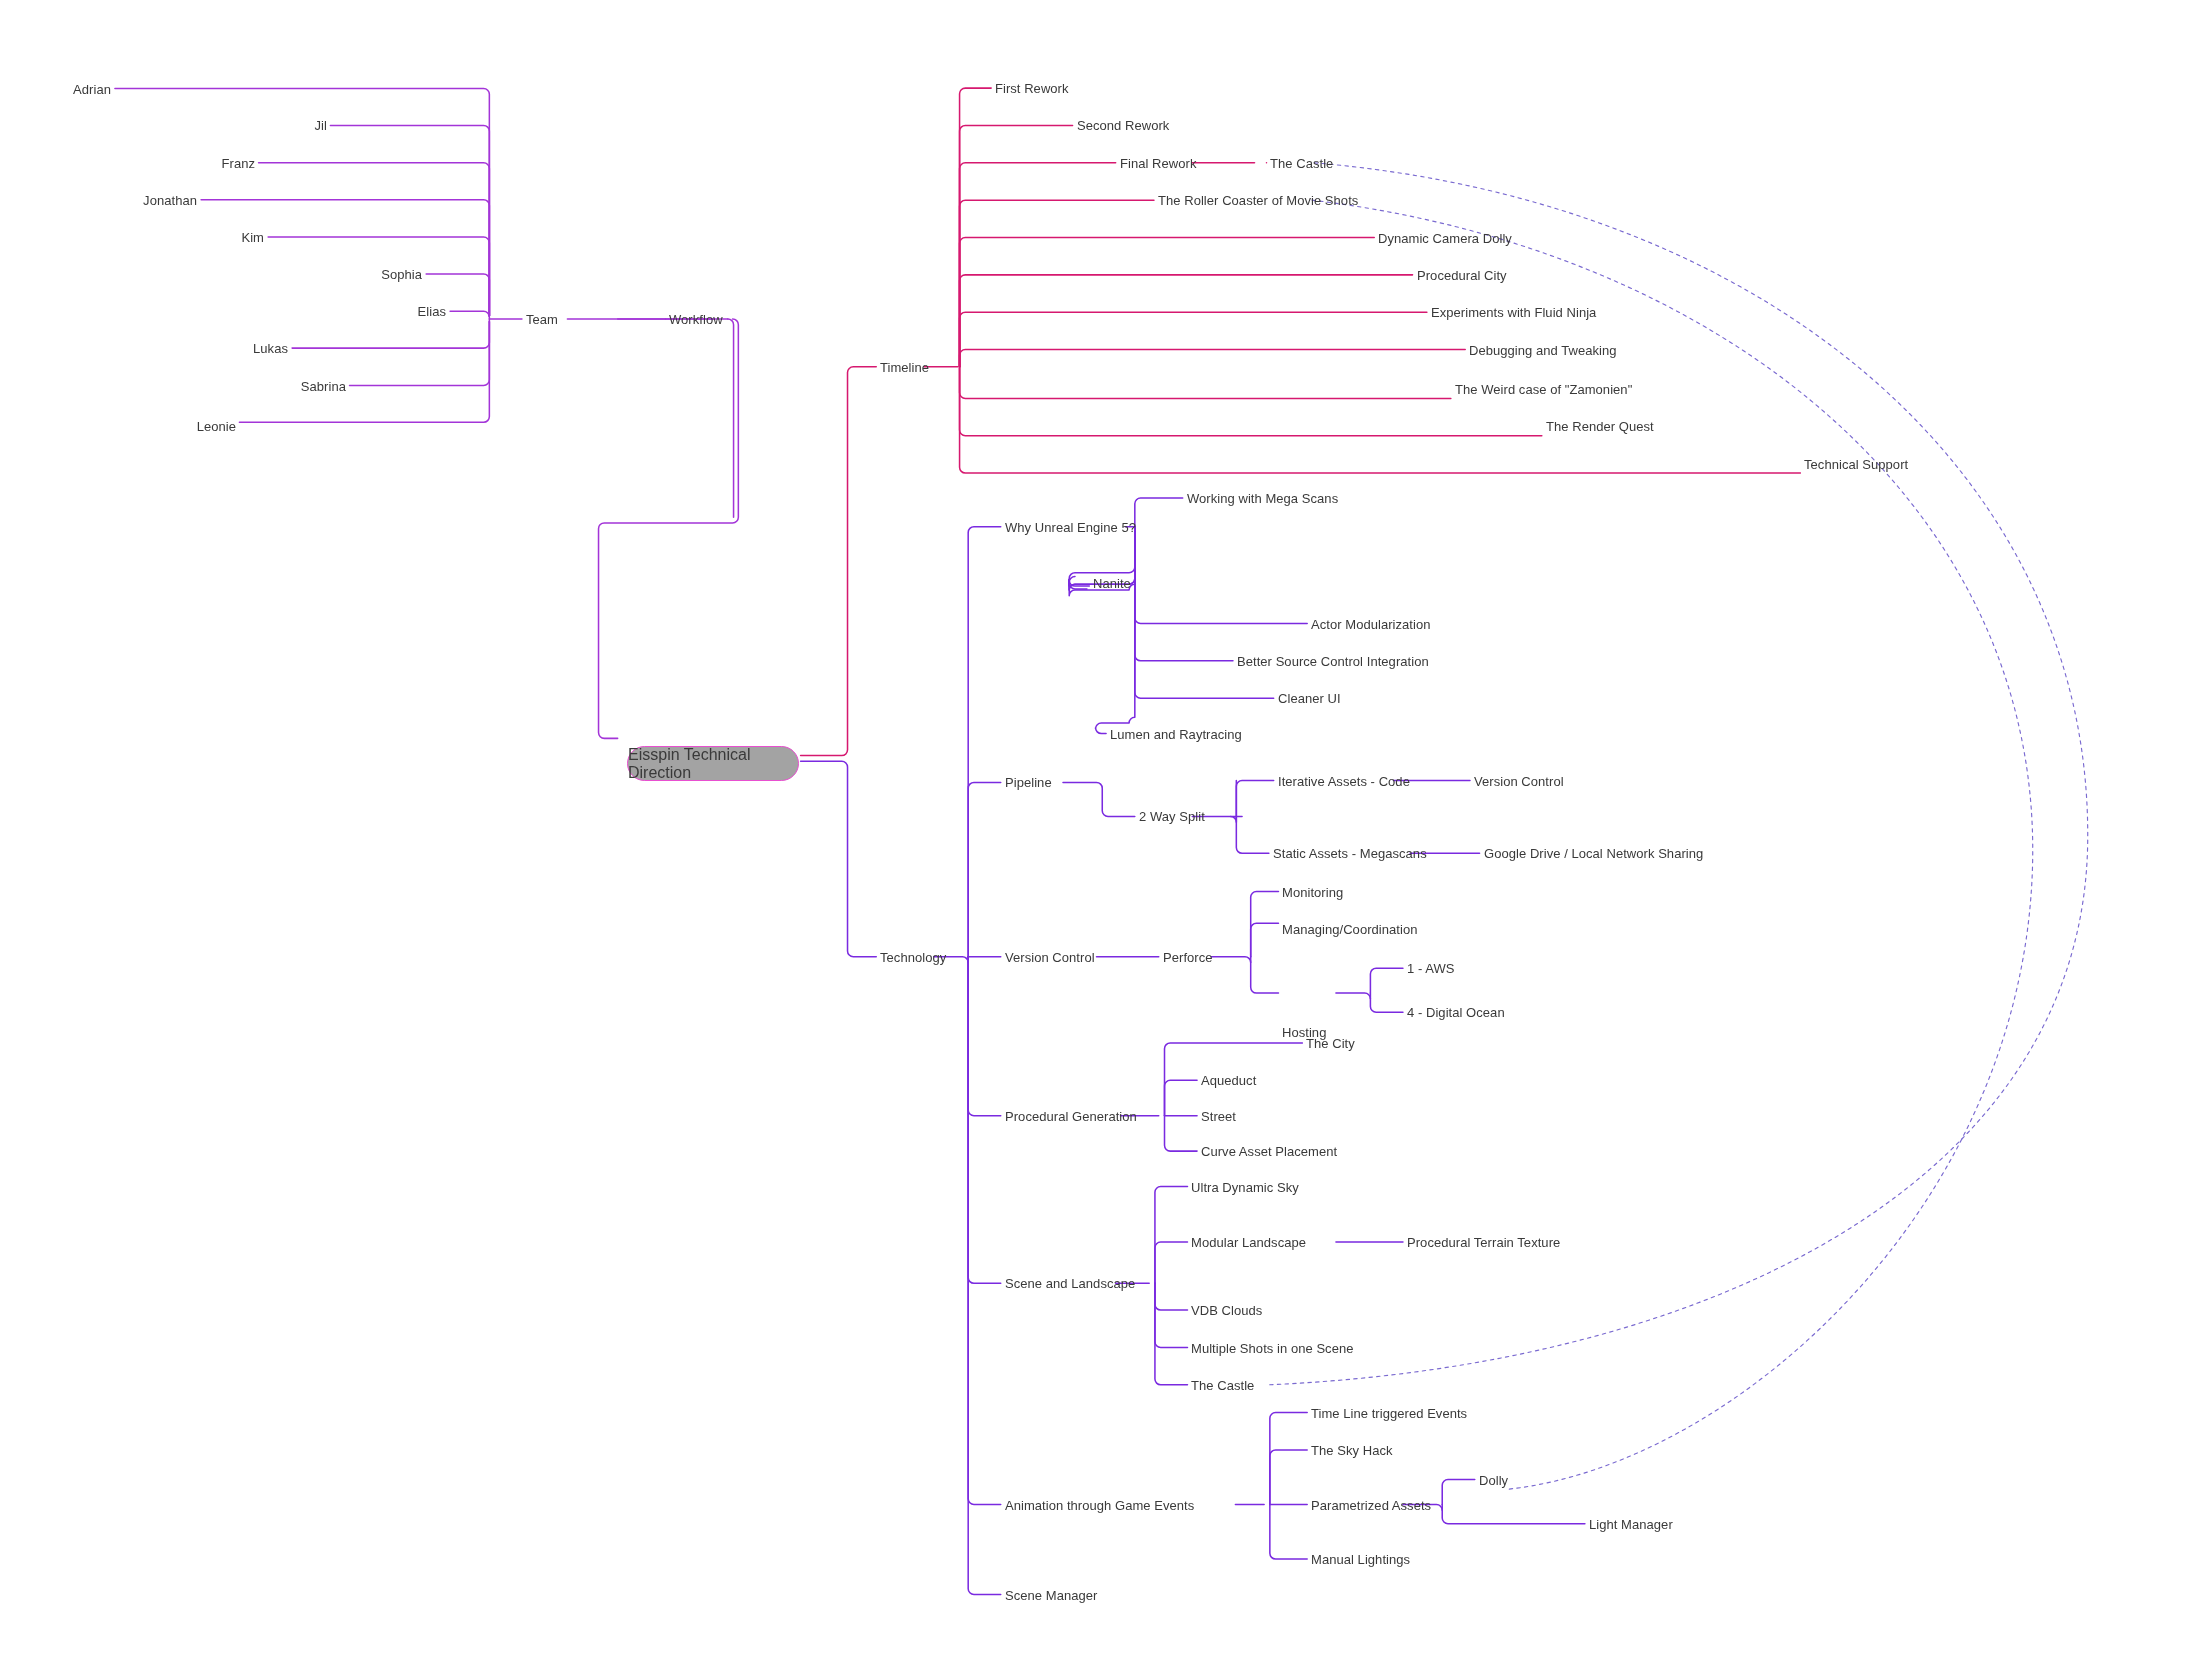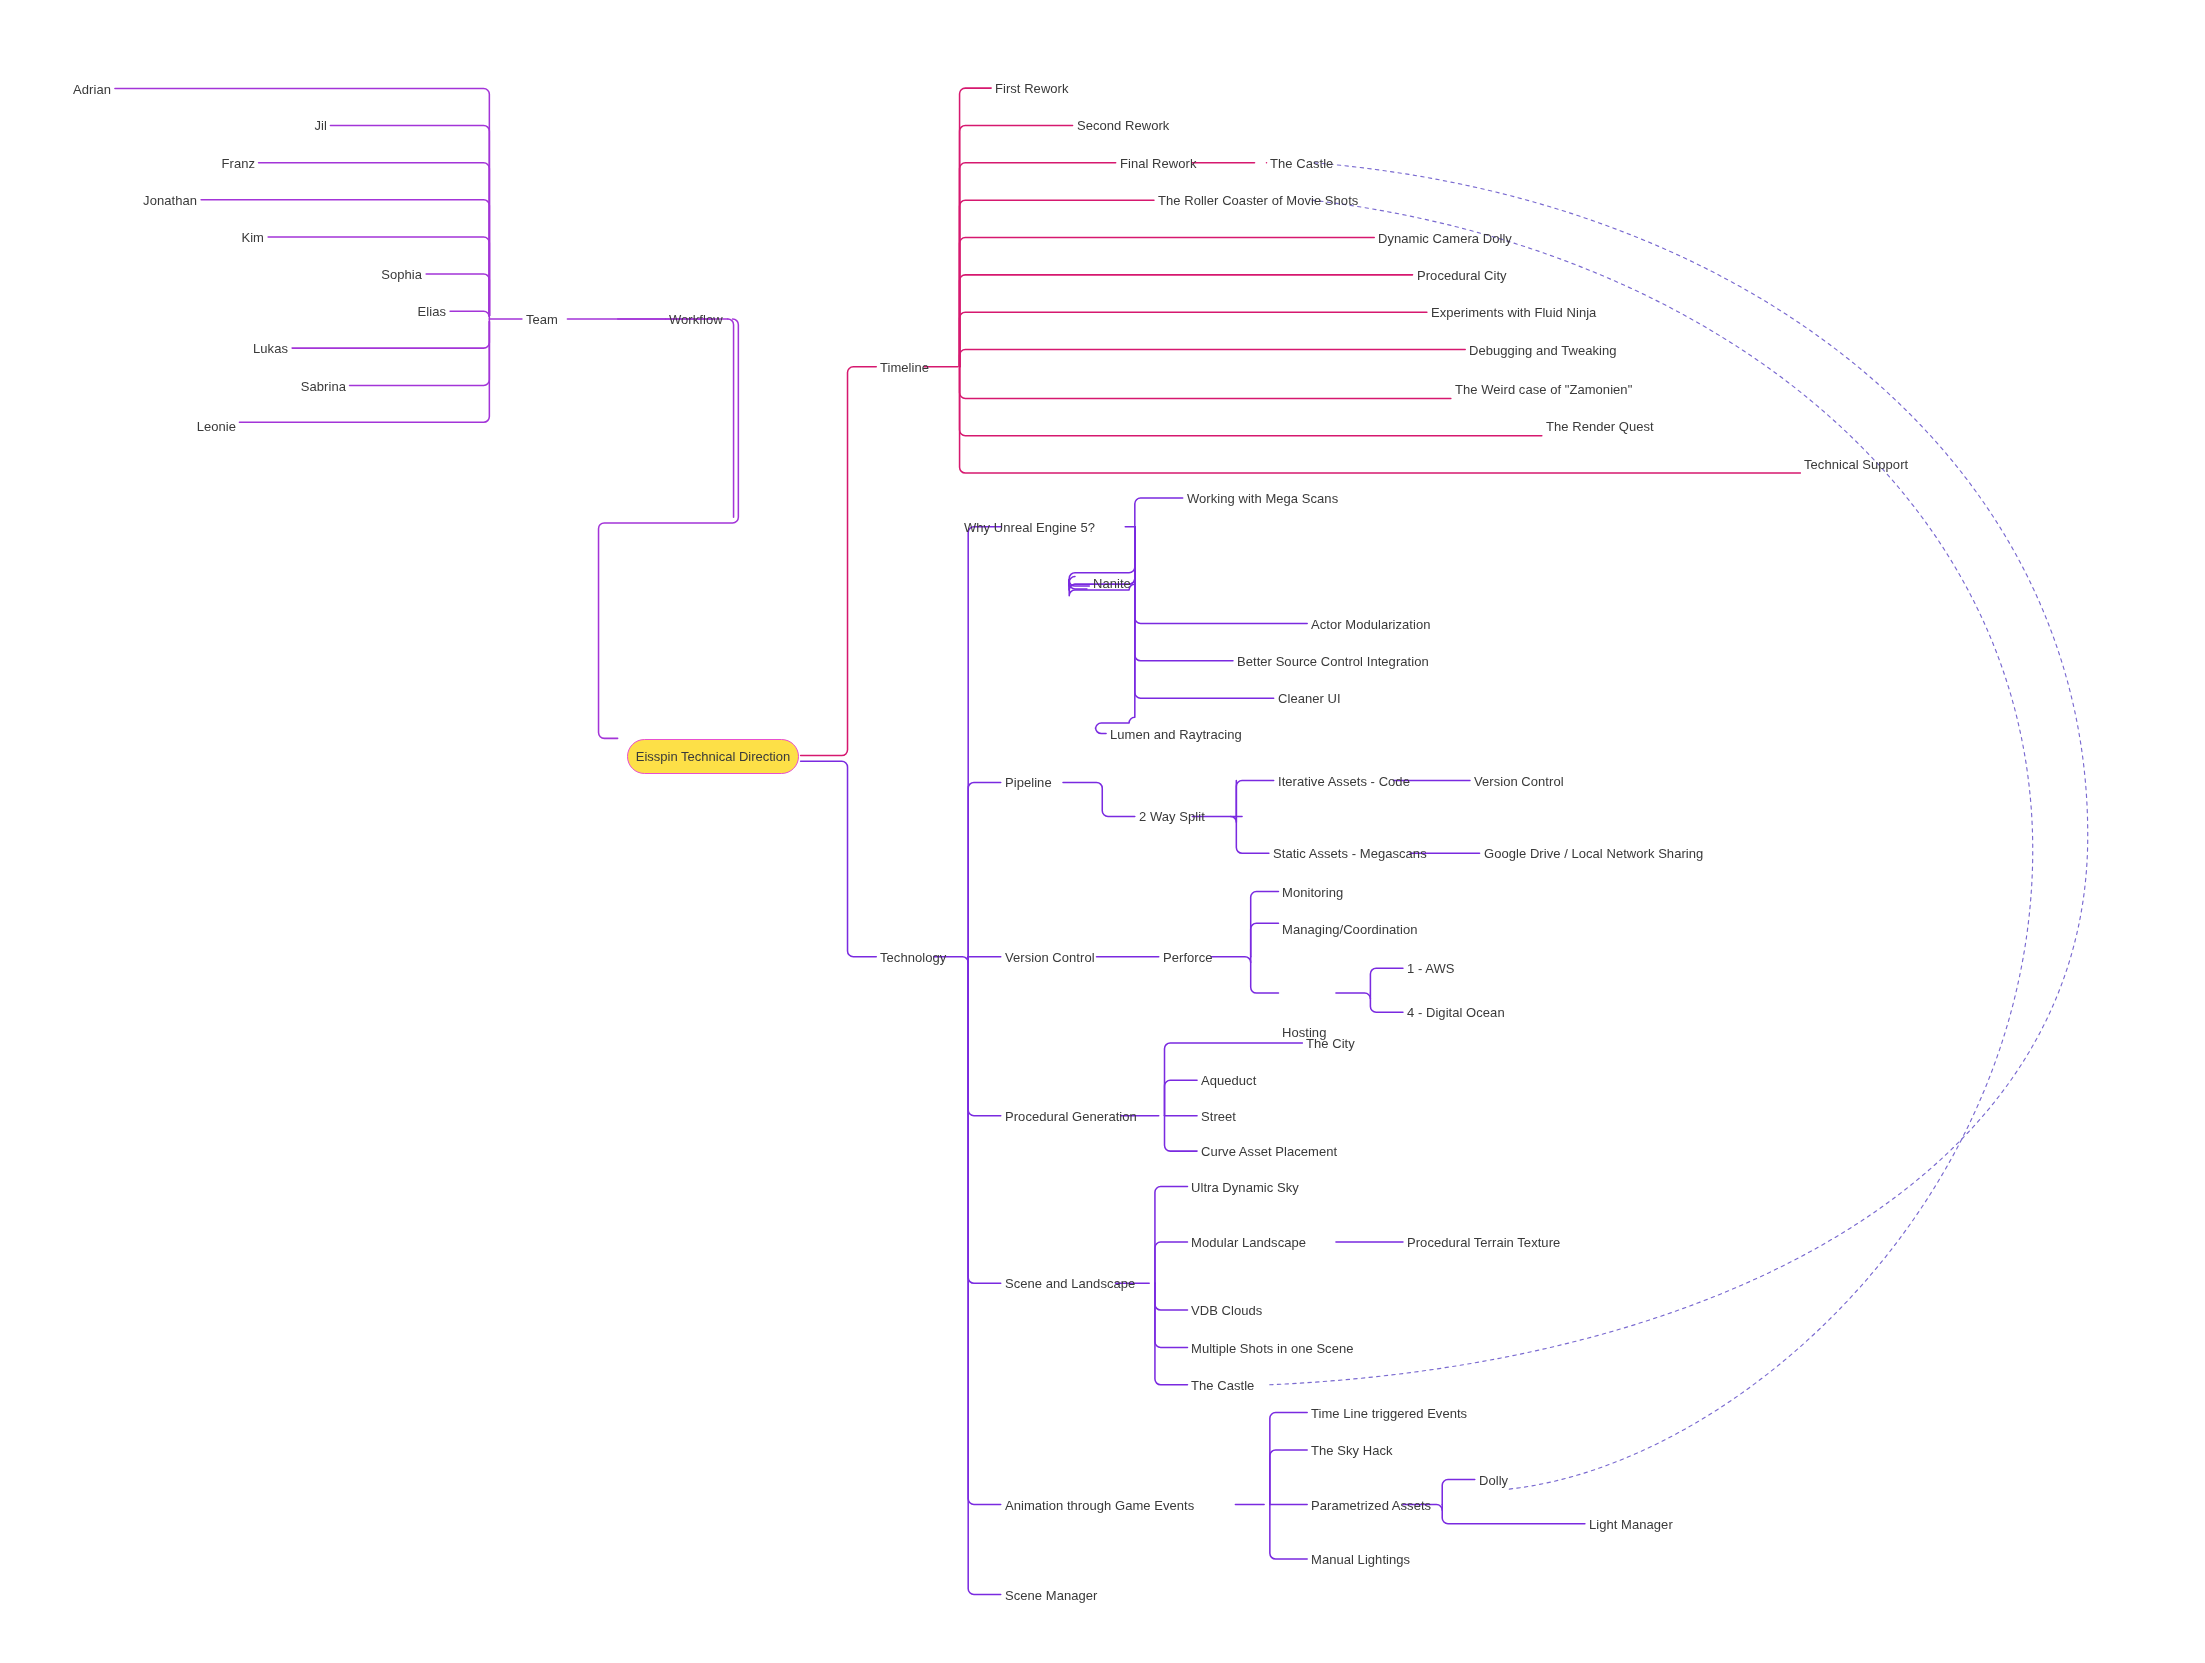--- a/index.html
+++ b/index.html
@@ -229,7 +229,7 @@
 
   <div class="node-label" style="left:880px;top:957px;">Technology</div>
 
-  <div class="node-label" style="left:964px;top:527px;">Why Unreal Engine 5?</div>
+  <div class="node-label" style="left:1005px;top:527px;">Why Unreal Engine 5?</div>
   <div class="node-label" style="left:1187px;top:498px;">Working with Mega Scans</div>
   <div class="node-label" style="left:1093px;top:583px;">Nanite</div>
   <div class="node-label" style="left:1311px;top:624px;">Actor Modularization</div>

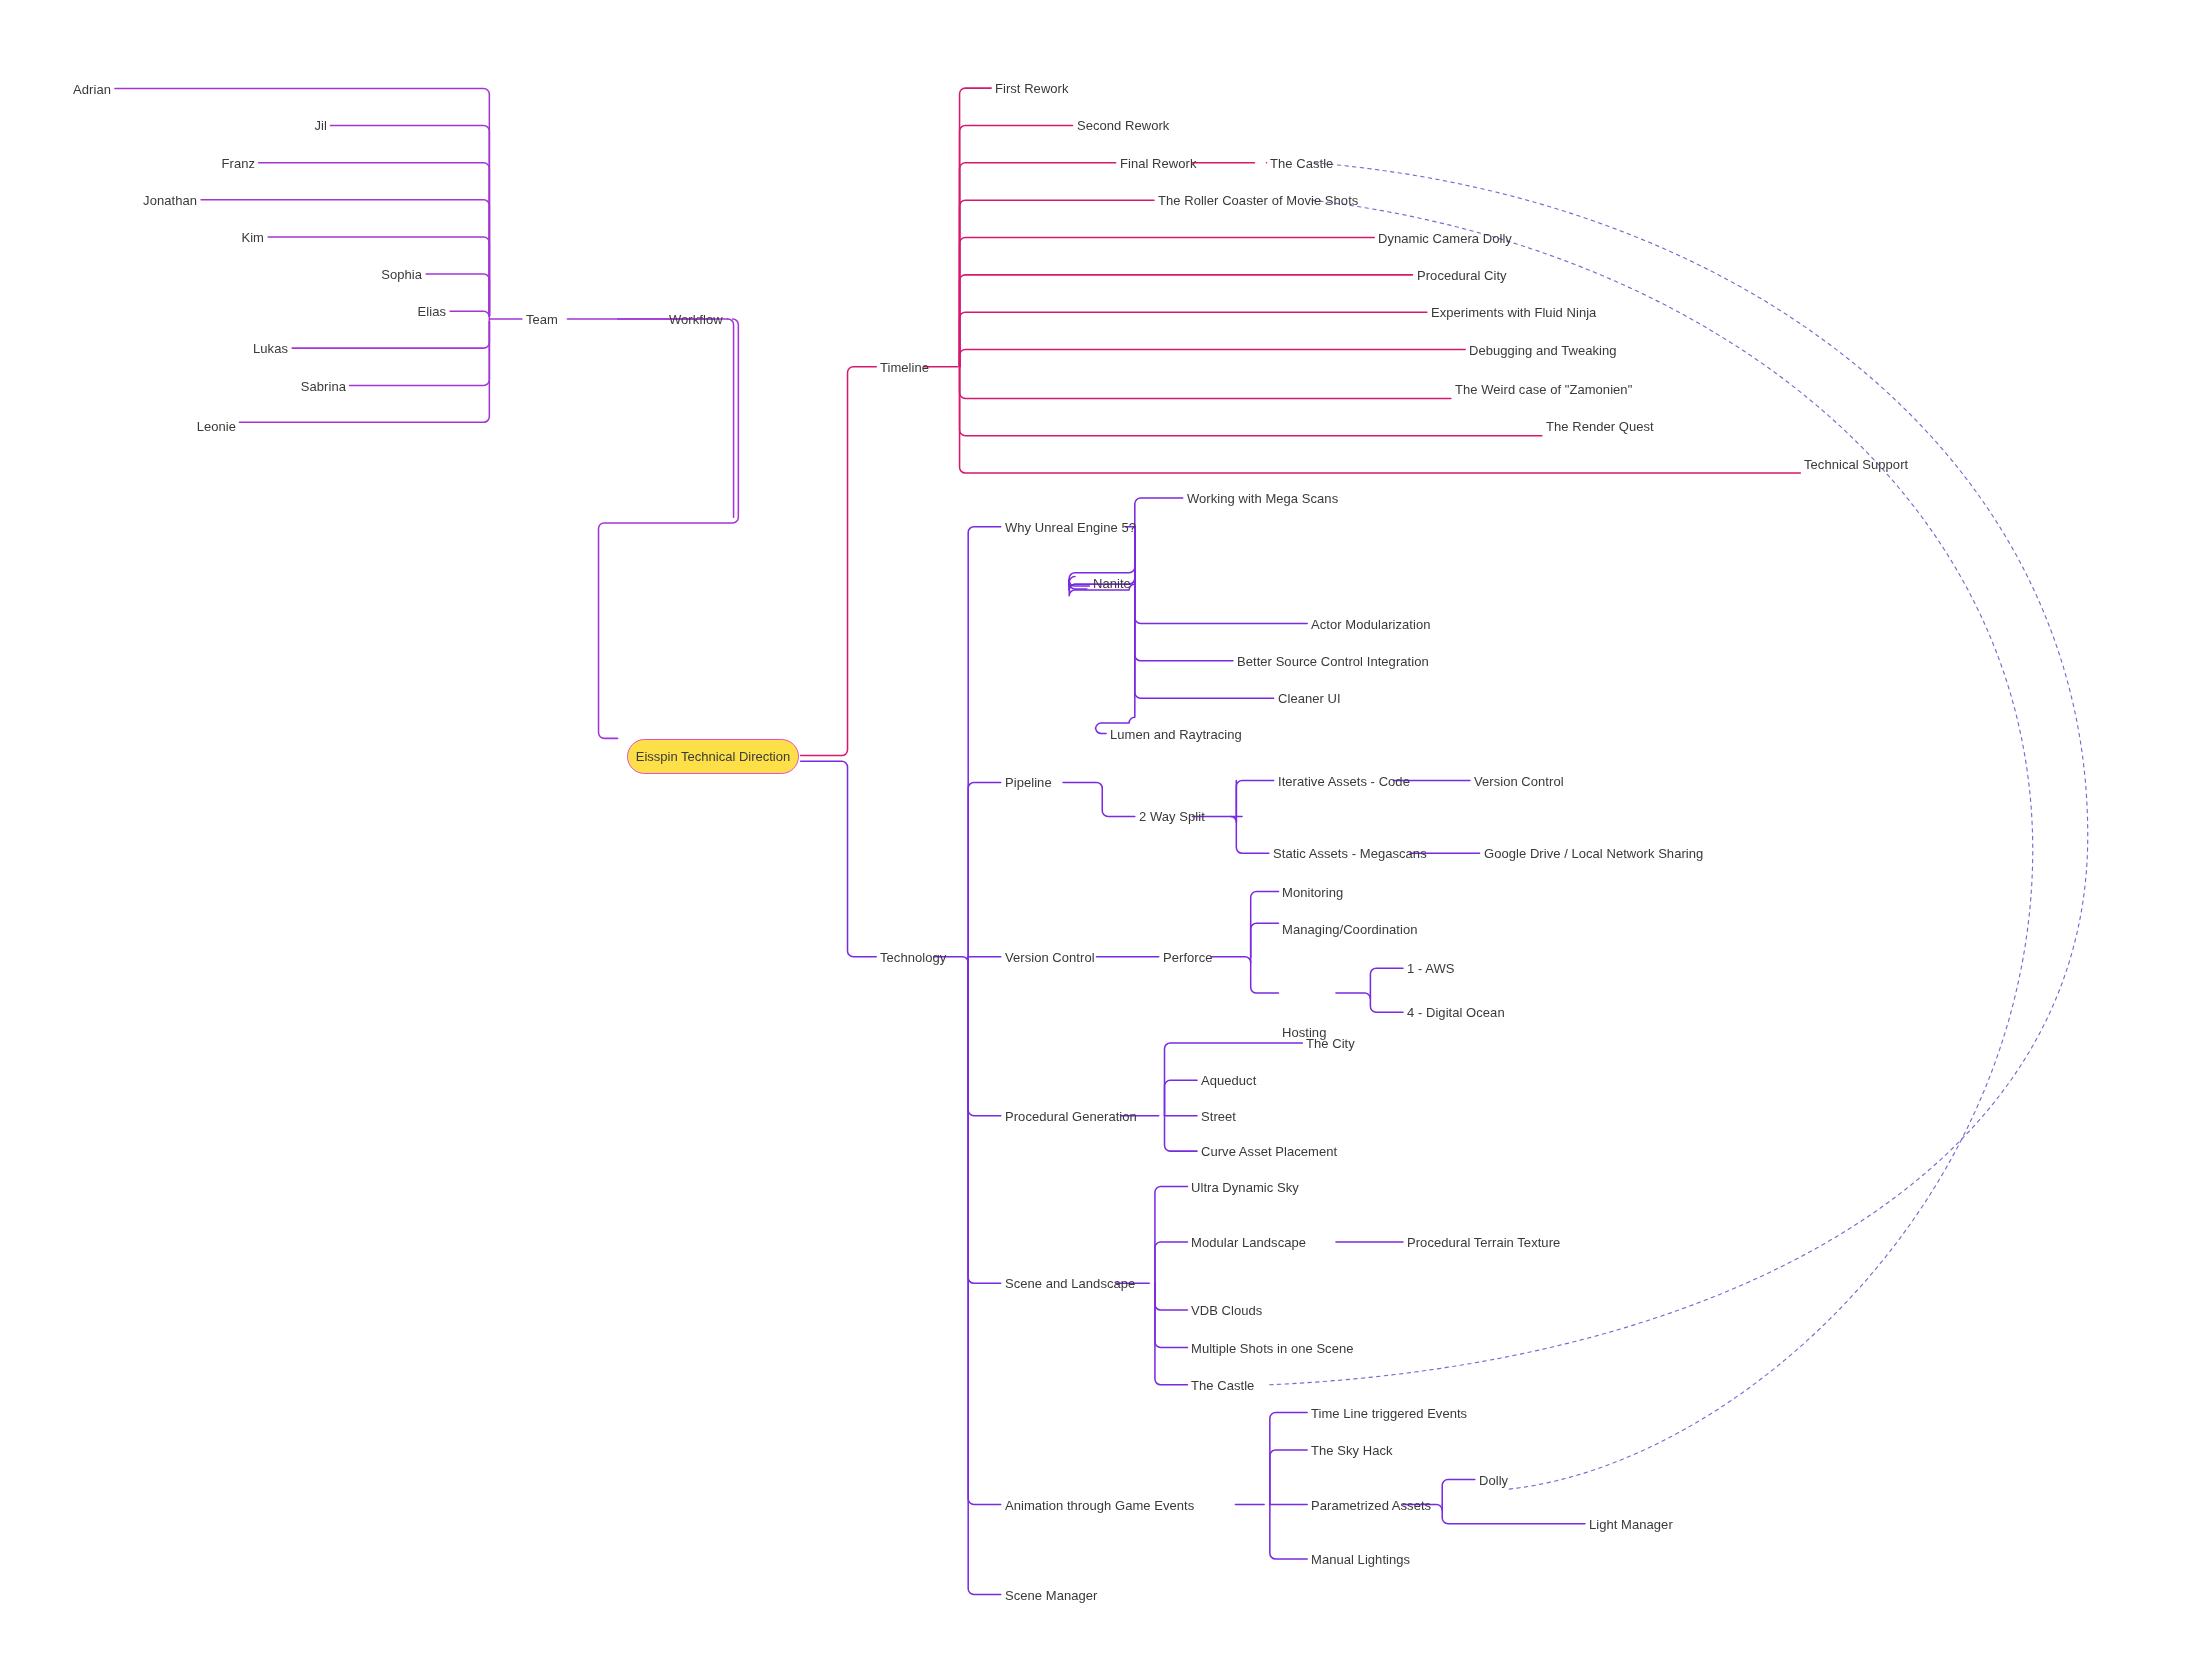--- a/index.html
+++ b/index.html
@@ -24,11 +24,12 @@
     position:absolute;
     border:1.4px solid #e84fd0;
     border-radius:29px;
-    background:#fde047;
+    background:#a3a3a3;
     color:#3a3a3a;
-    font-size:13px;
+    font-size:16px;
     display:flex;align-items:center;justify-content:center;
     box-sizing:border-box;
+    margin-top:7px;
   }
 </style>
 </head>

